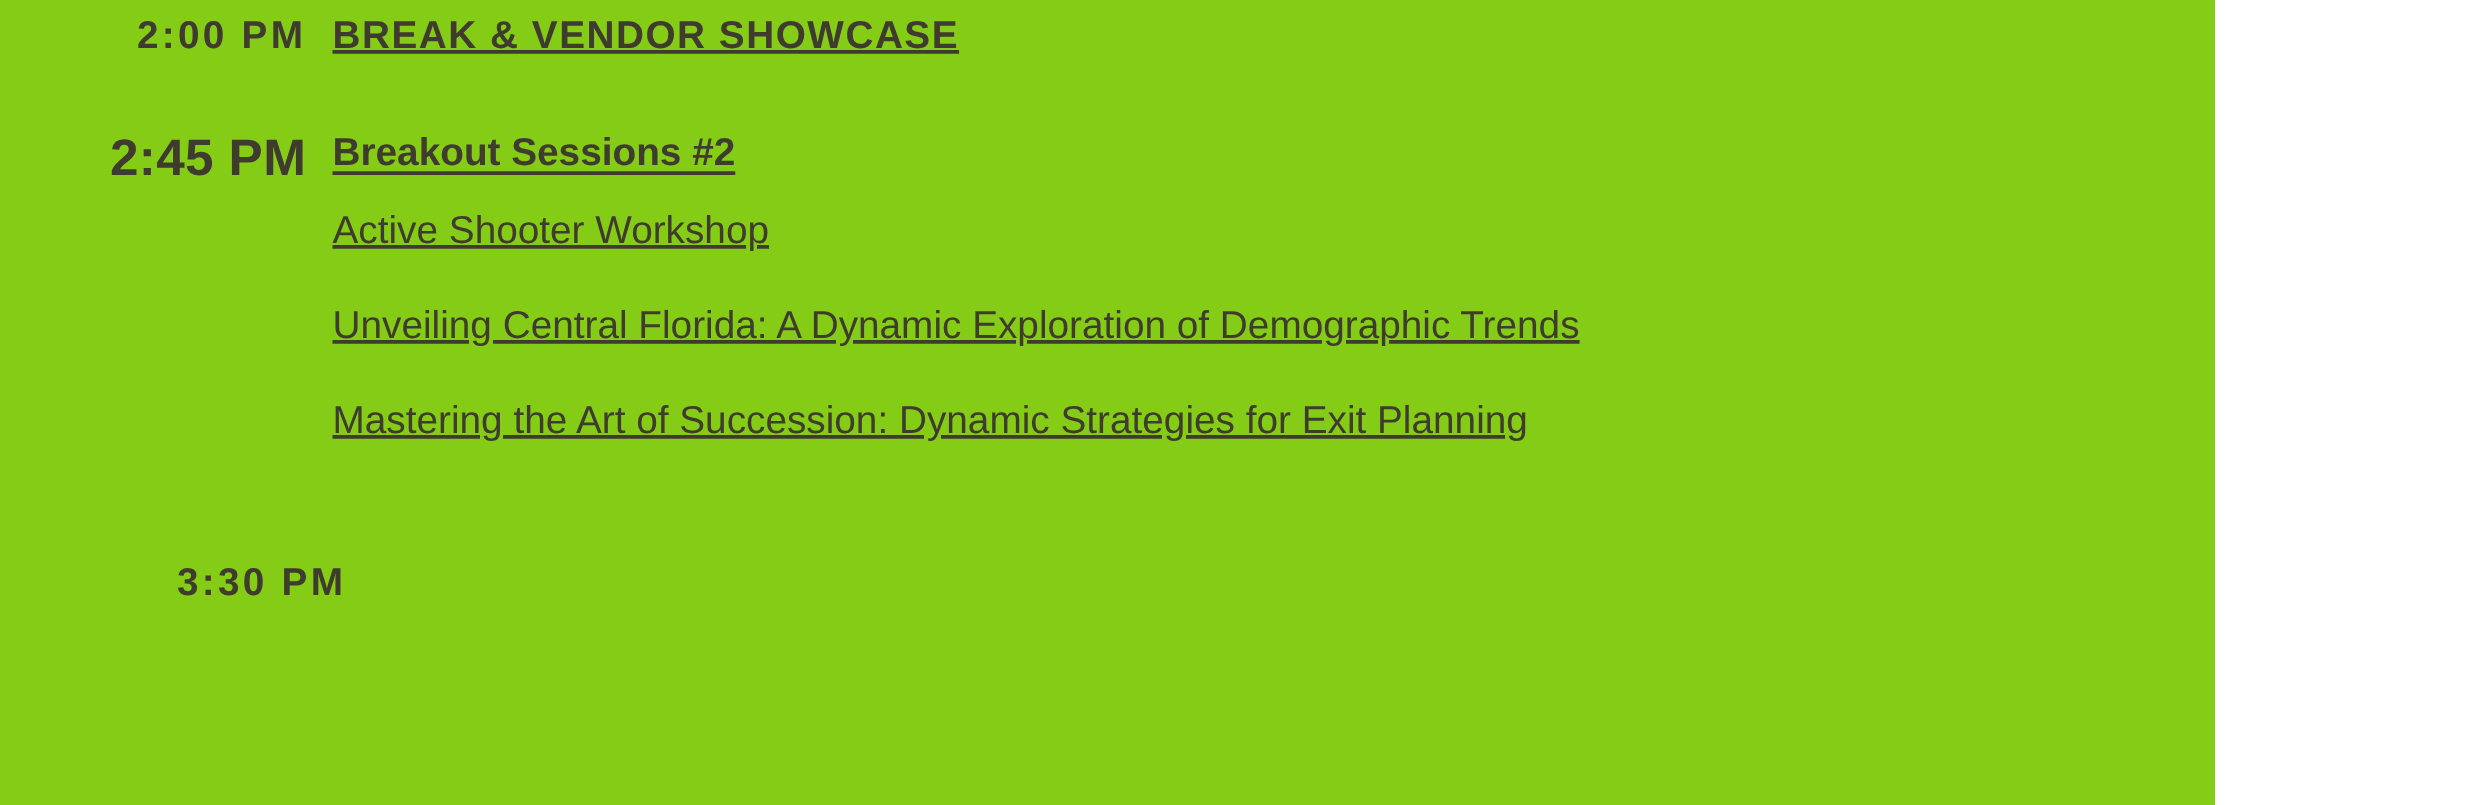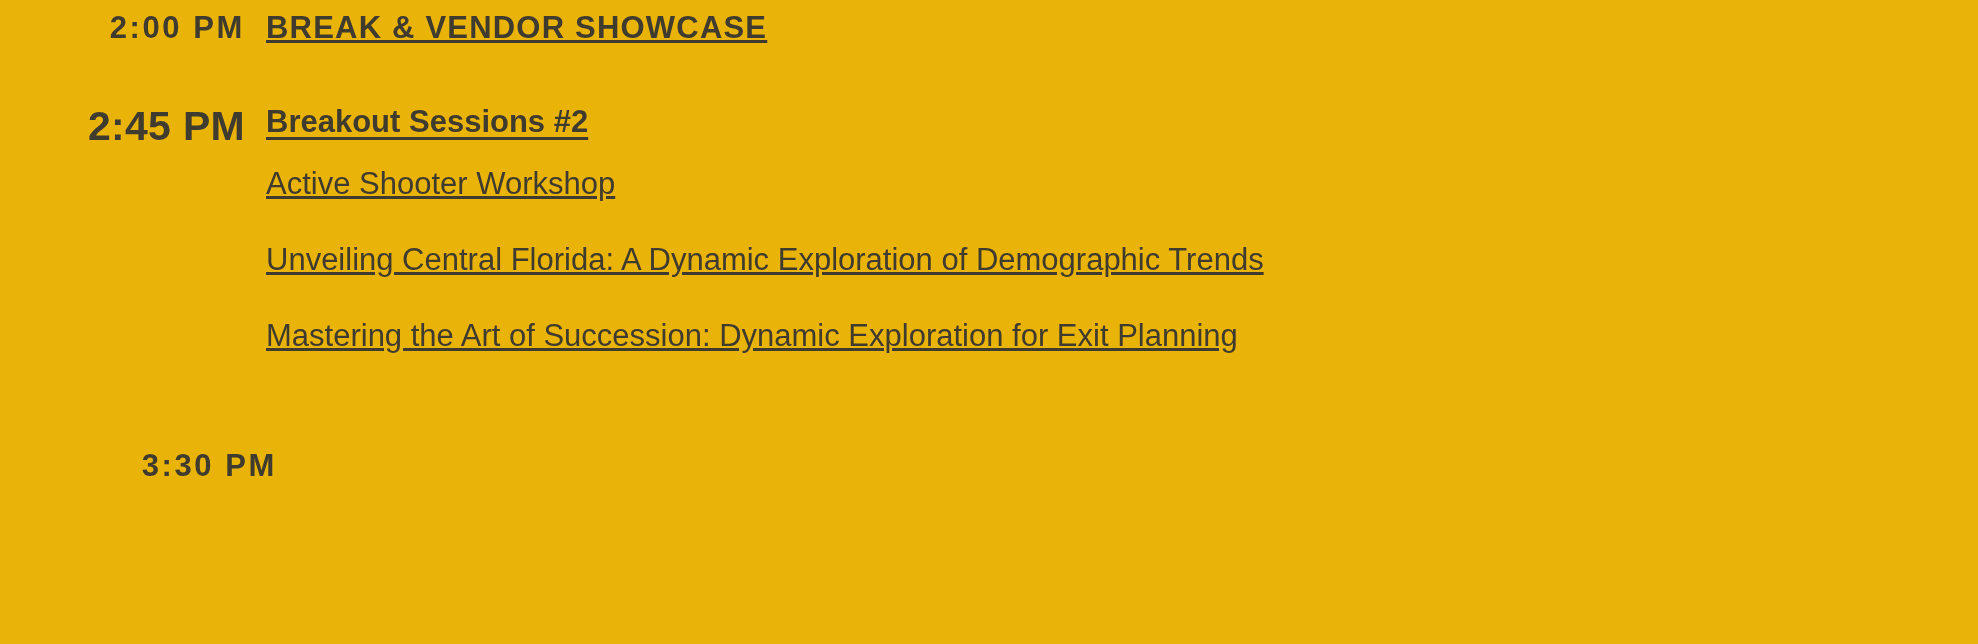--- a/index.html
+++ b/index.html
@@ -13,9 +13,9 @@
   }
   #agenda {
     position: relative;
-    width: 1978px;
+    width: 1772px;
     height: 644px;
-    background: #eab308;
+    background: #84cc16;
     overflow: hidden;
     color: #3F3B2E;
   }

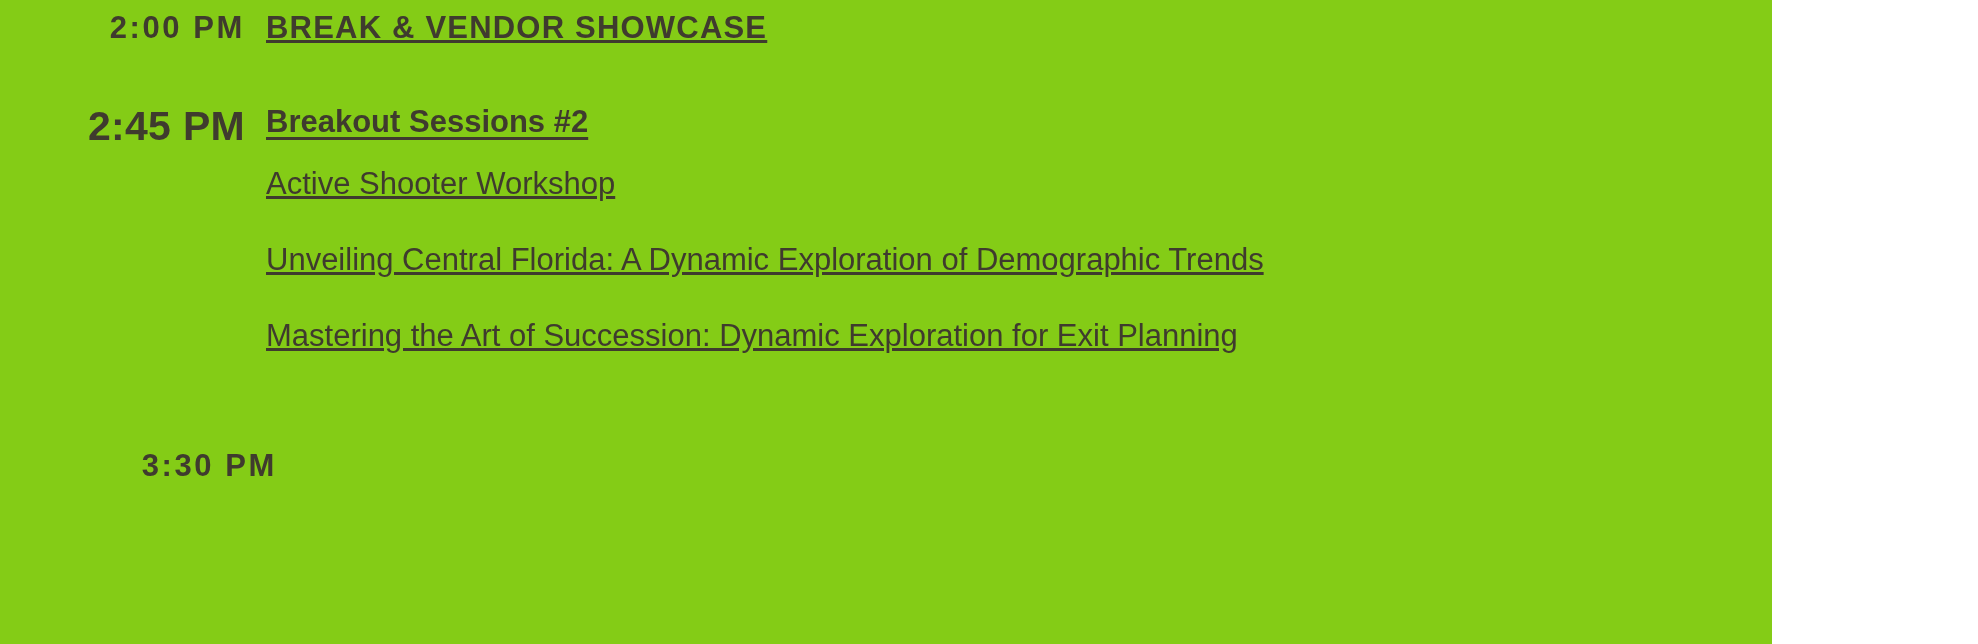--- a/index.html
+++ b/index.html
@@ -110,7 +110,7 @@
       <a class="block-link">Breakout Sessions #2</a>
       <div class="session s1">Active Shooter Workshop</div>
       <div class="session s2">Unveiling Central Florida: A Dynamic Exploration of Demographic Trends</div>
-      <div class="session s3">Mastering the Art of Succession: Dynamic Exploration for Exit Planning</div>
+      <div class="session s3">Mastering the Art of Succession: Dynamic Strategies for Exit Planning</div>
     </div>
   </div>
 

